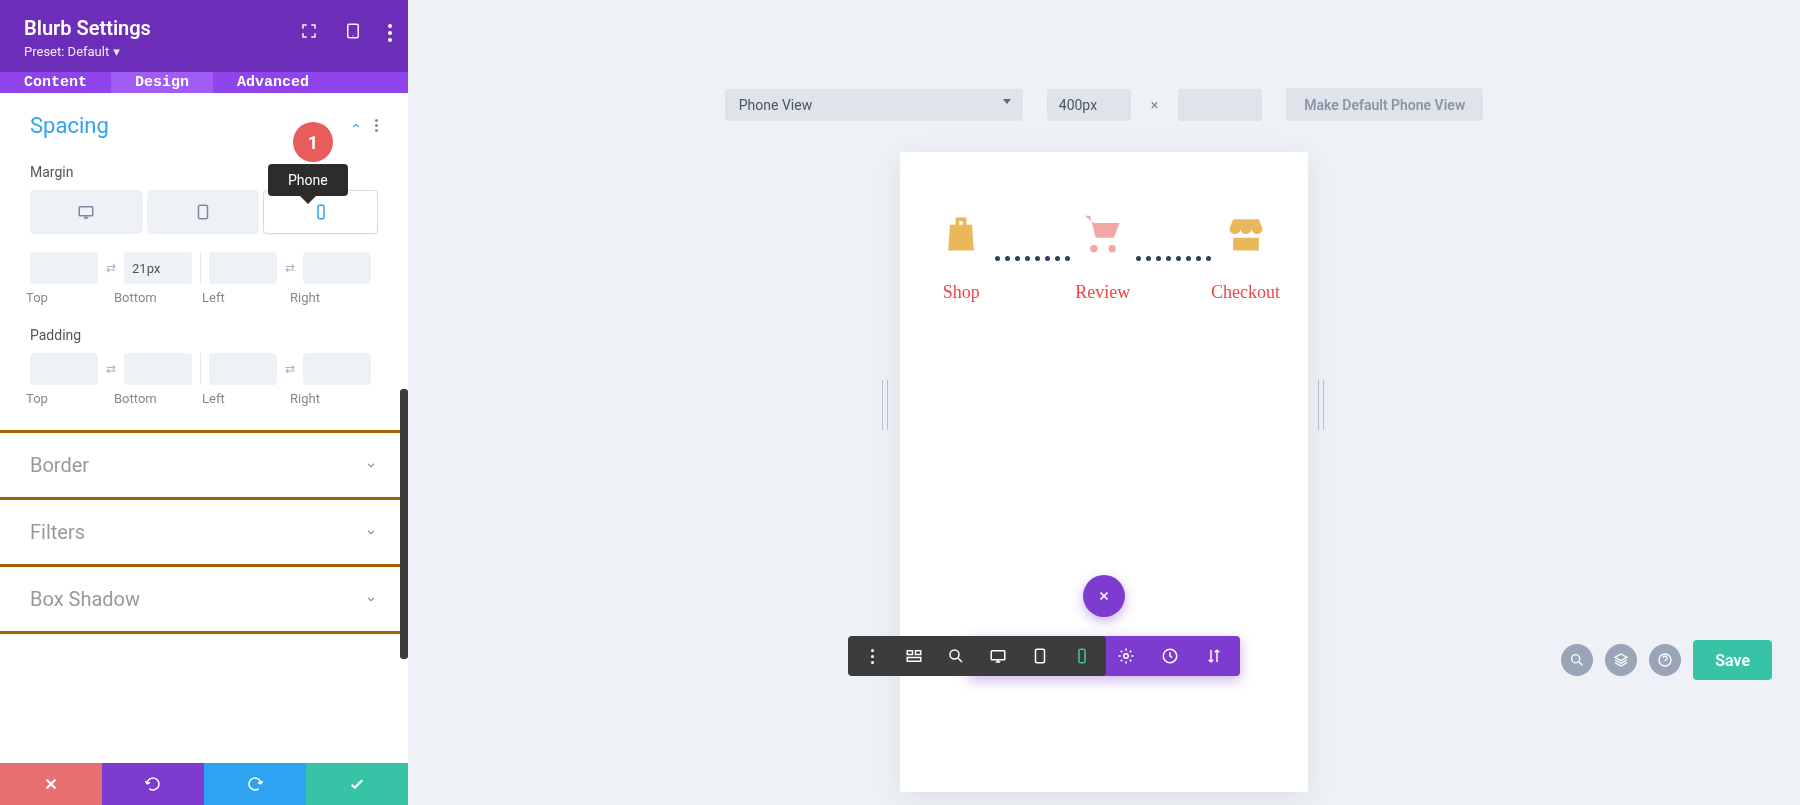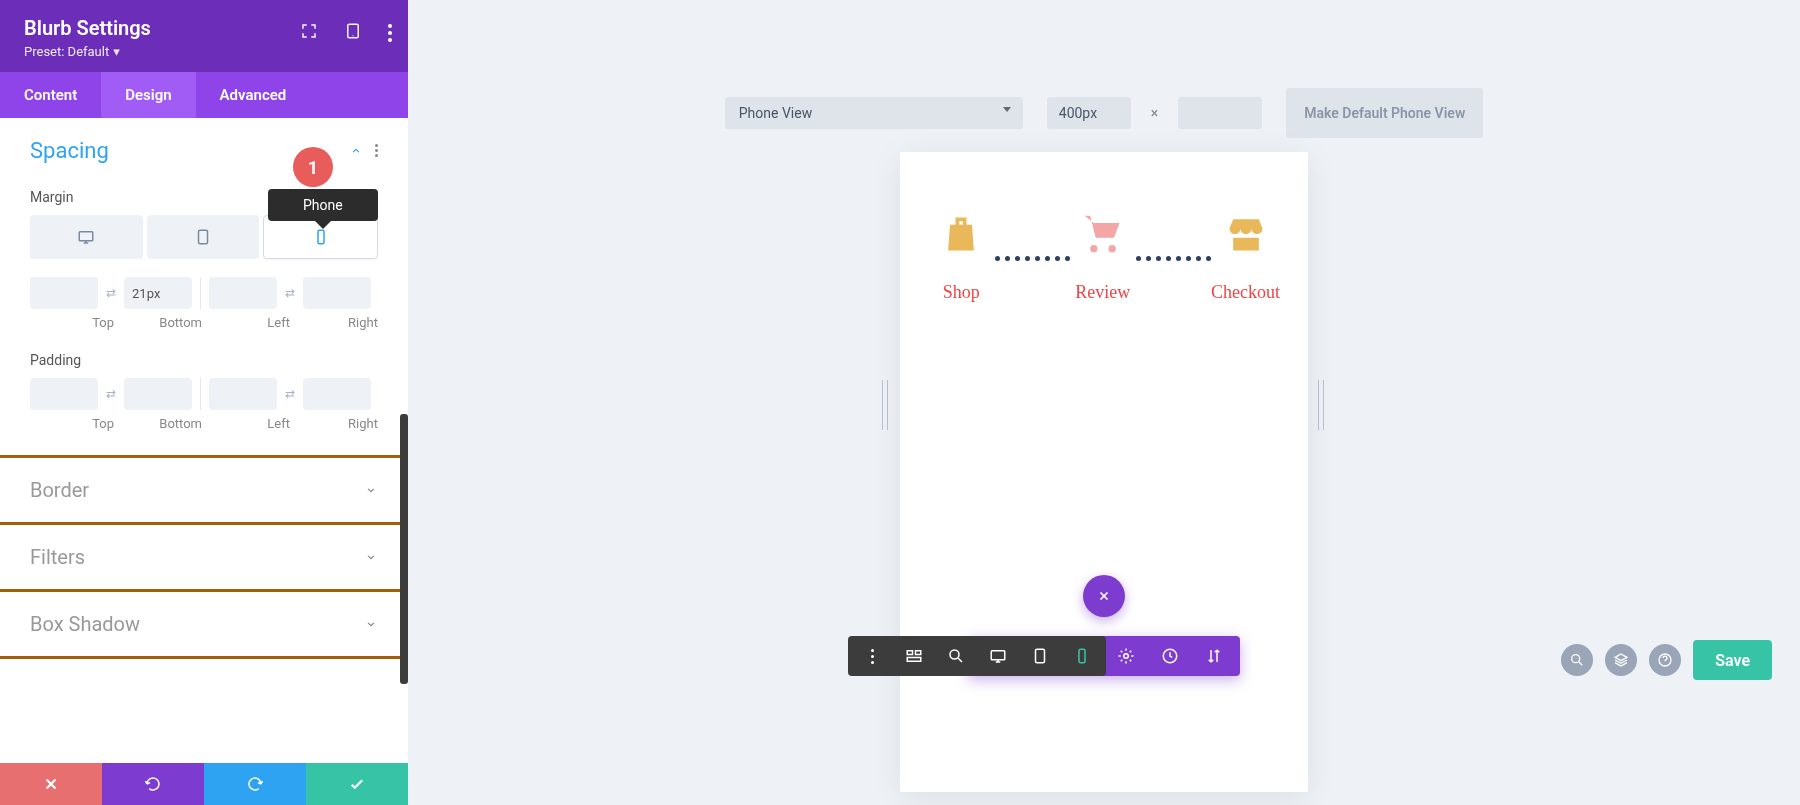--- a/index.html
+++ b/index.html
@@ -16,7 +16,7 @@
   .header-icons .dots span { width: 4px; height: 4px; background: #fff; border-radius: 50%; }
 
   .tabs { display: flex; background: #8e44e8; }
-  .tab { flex: 0 0 auto; padding: 14px 24px; color: #fff; font-size: 15px; font-weight: 600; cursor: pointer; }
+  .tab { flex: 0 0 auto; padding: 2px 24px; color: #fff; font-size: 15px; font-weight: 600; cursor: pointer; font-family: Liberation Mono, monospace; }
   .tab:nth-child(1) { background: #8e44e8; }
   .tab.active { background: #a05cf5; }
   .tab:nth-child(3) { background: #8e44e8; }

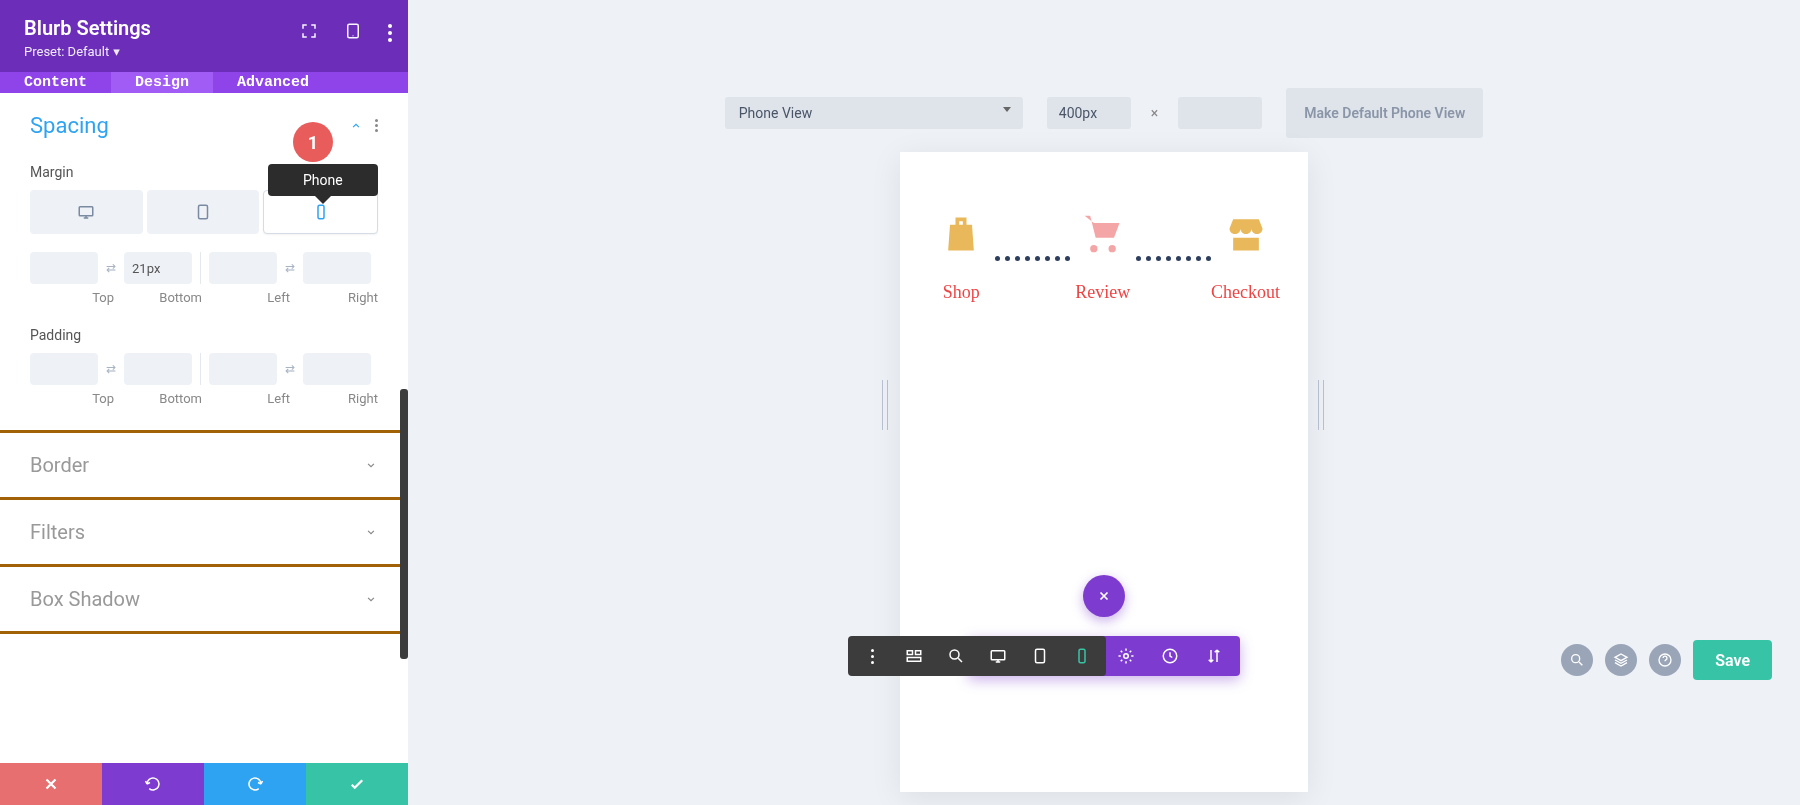--- a/index.html
+++ b/index.html
@@ -74,7 +74,7 @@
   .dim-group { display: flex; align-items: center; gap: 20px; }
   .dim-inp { width: 84px; height: 32px; background: #dfe4eb; border: none; border-radius: 3px; padding: 0 12px; font-size: 14px; color: #4a5568; }
   .dim-x { color: #888; font-size: 14px; }
-  .default-btn { height: 50px; padding: 0 18px; background: #dfe4eb; color: #8a96a8; border: none; border-radius: 3px; font-size: 14px; font-weight: 600; cursor: pointer; }
+  .default-btn { height: 33px; padding: 0 18px; background: #dfe4eb; color: #8a96a8; border: none; border-radius: 3px; font-size: 14px; font-weight: 600; cursor: pointer; }
 
   .phone-frame { position: absolute; left: 50%; top: 152px; transform: translateX(-50%); width: 408px; height: 640px; background: #fff; box-shadow: 0 6px 30px rgba(0,0,0,.08); padding: 60px 28px; }
   .handle { position: absolute; top: 380px; width: 1px; height: 50px; border-left: 1px solid #b8c2d4; border-right: 1px solid #b8c2d4; padding: 0 2px; }

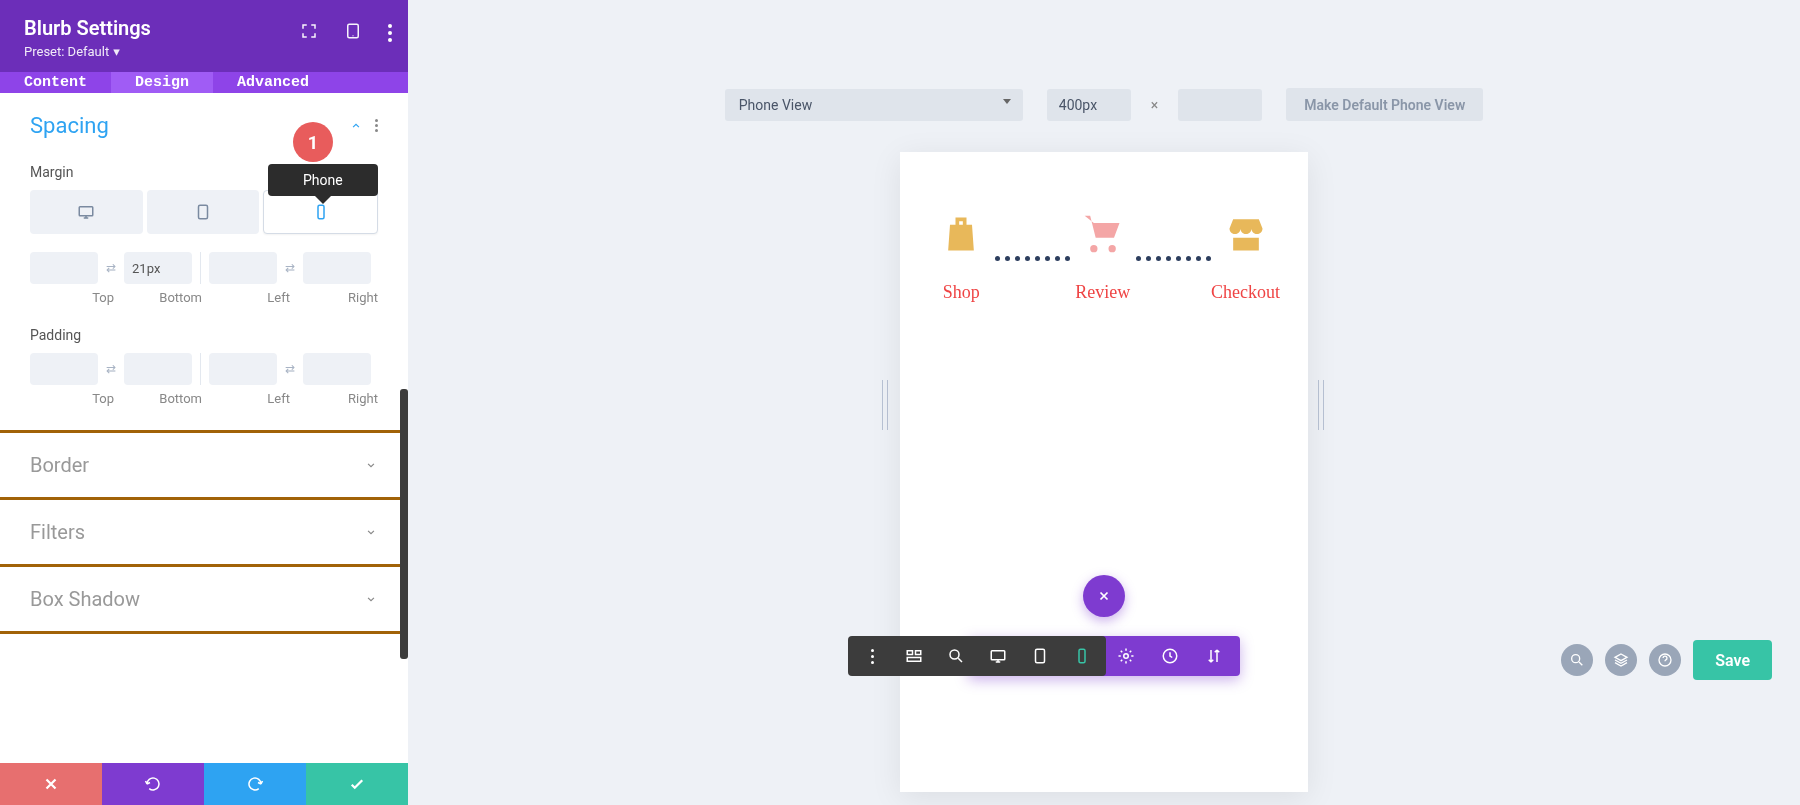--- a/index.html
+++ b/index.html
@@ -35,7 +35,7 @@
 
   .badge { position: absolute; left: 293px; top: 29px; width: 40px; height: 40px; border-radius: 50%; background: #e85c5c; color: #fff; display: flex; align-items: center; justify-content: center; font-weight: 700; font-size: 18px; z-index: 5; }
 
-  .tooltip { position: absolute; left: 268px; top: 71px; background: #2c2c2c; color: #fff; padding: 8px 35px; border-radius: 4px; font-size: 14px; z-index: 4; }
+  .tooltip { position: absolute; left: 268px; top: 71px; background: #2c2c2c; color: #fff; padding: 8px 20px; border-radius: 4px; font-size: 14px; z-index: 4; }
   .tooltip::after { content: ""; position: absolute; left: 50%; bottom: -8px; margin-left: -8px; border: 8px solid transparent; border-top-color: #2c2c2c; border-bottom: none; }
 
   .spacing-body { padding: 0 30px 24px; position: relative; }

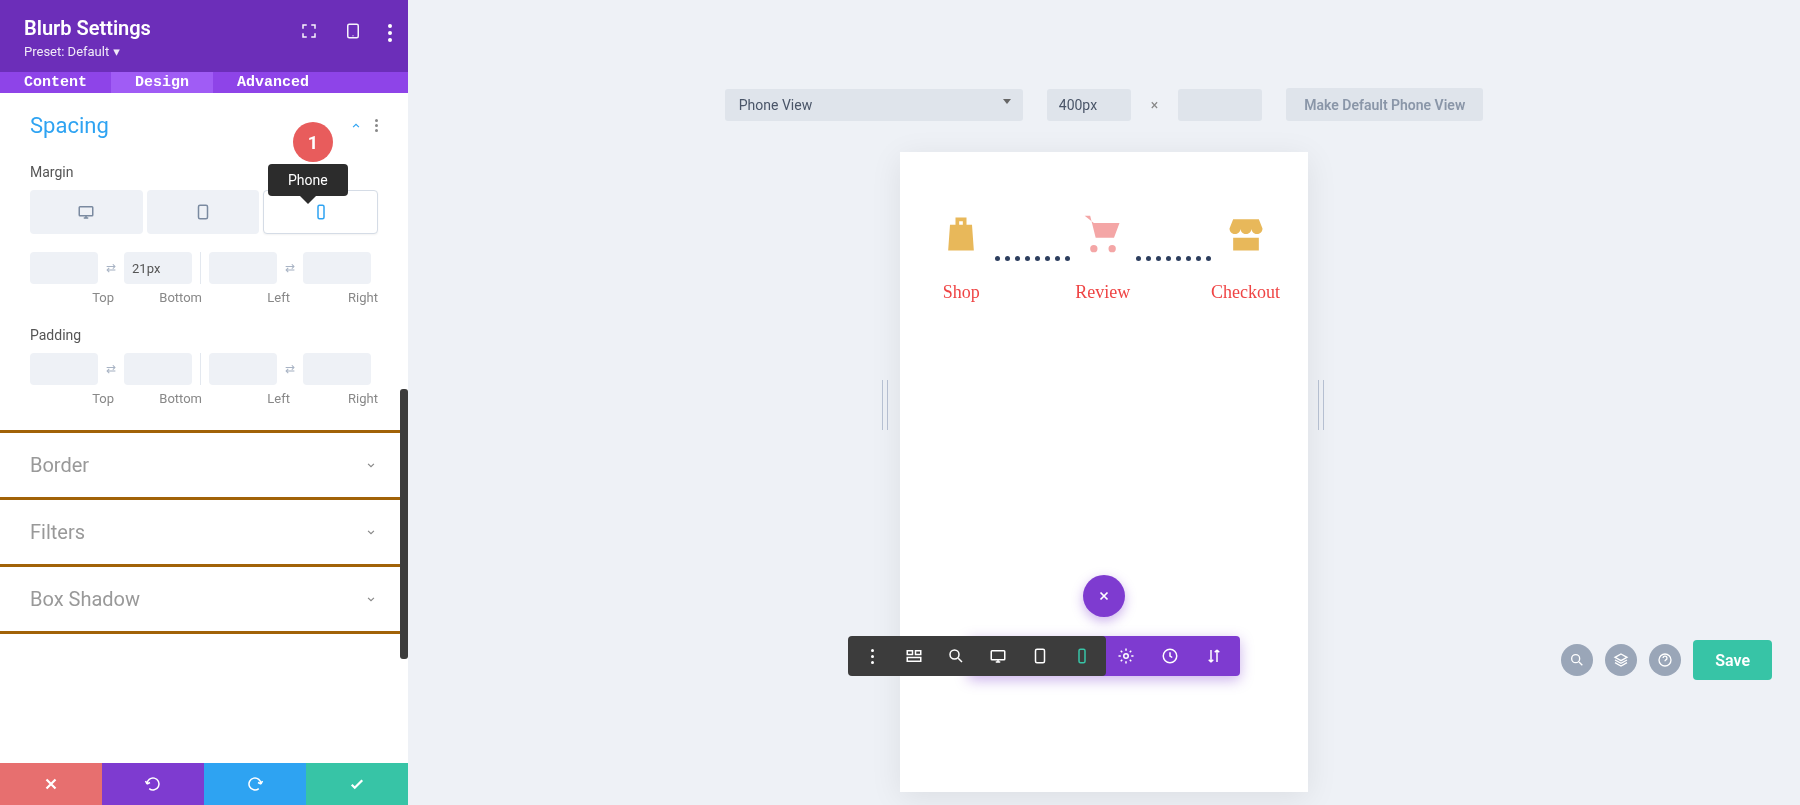--- a/index.html
+++ b/index.html
@@ -52,7 +52,7 @@
   .link-icon { color: #a8b3c4; font-size: 12px; padding: 0 2px; }
   .vbar { width: 1px; height: 32px; background: #e3e8ef; margin: 0 2px; }
   .labels-row { display: flex; font-size: 13px; color: #888; }
-  .labels-row span { width: 90px; text-align: right; }
+  .labels-row span { width: 90px; text-align: left; }
   .labels-row span:first-child { margin-left: -4px; }
 
   .sidebar-footer { display: flex; height: 42px; }

